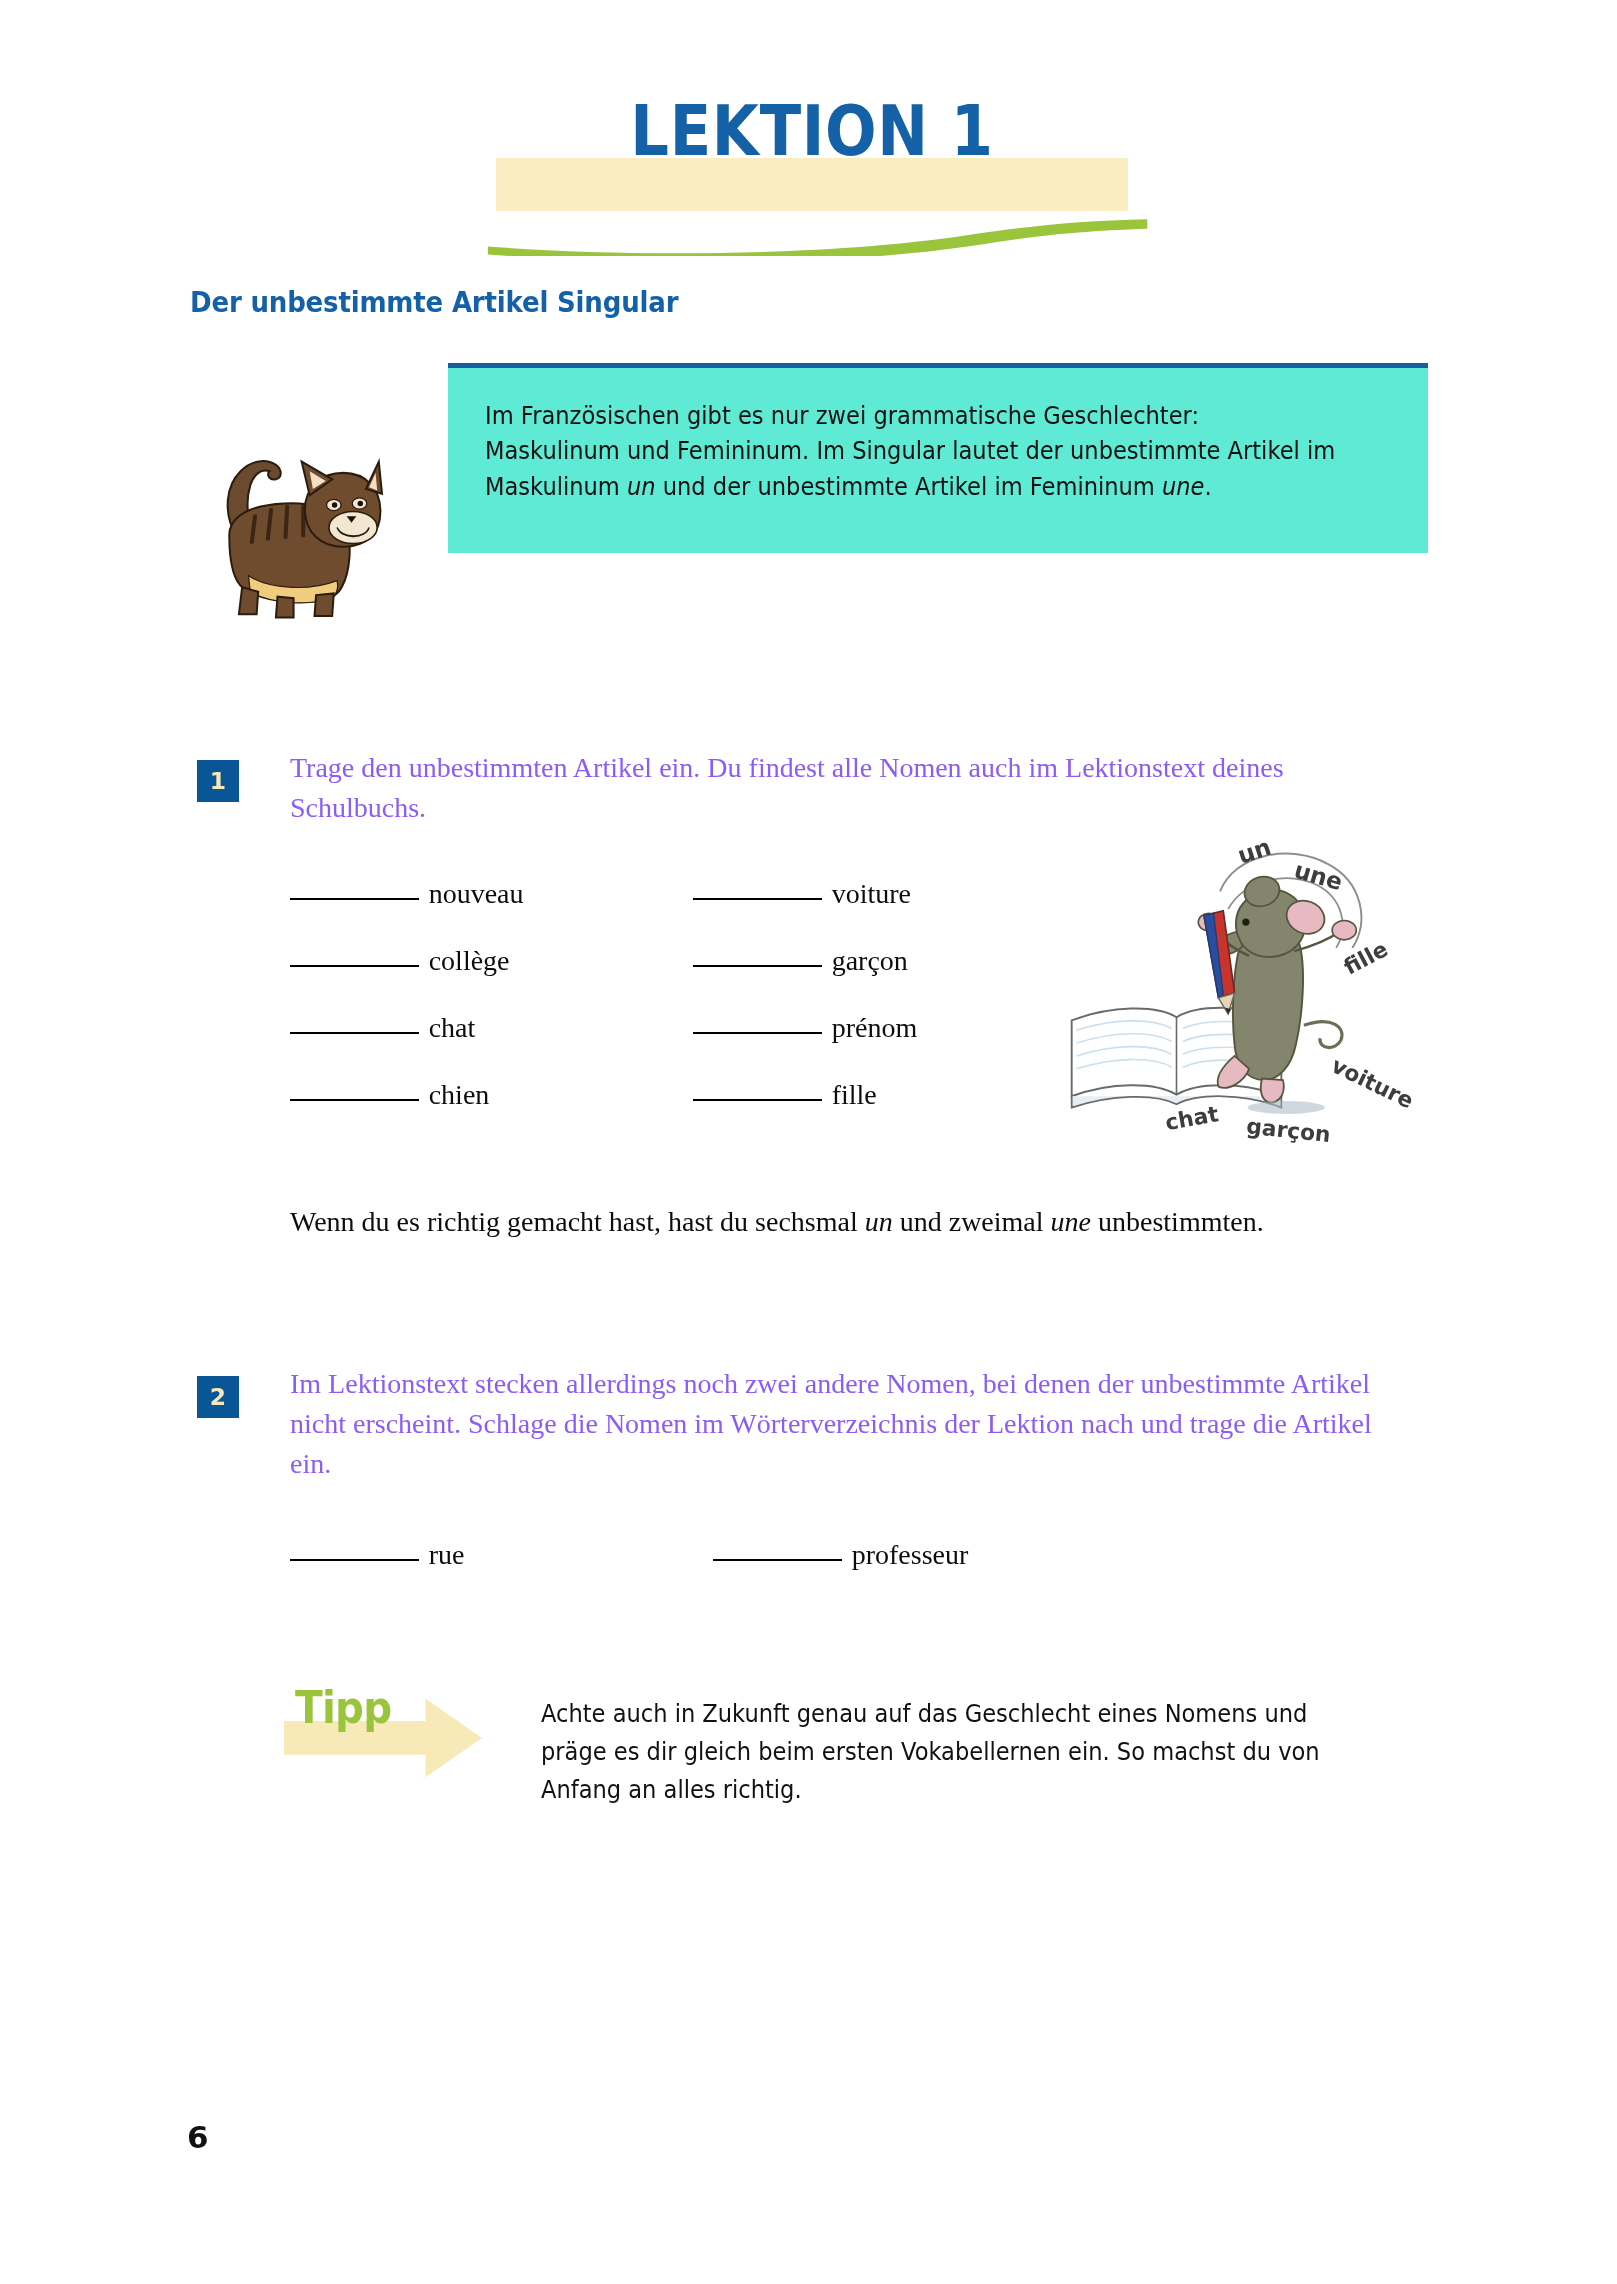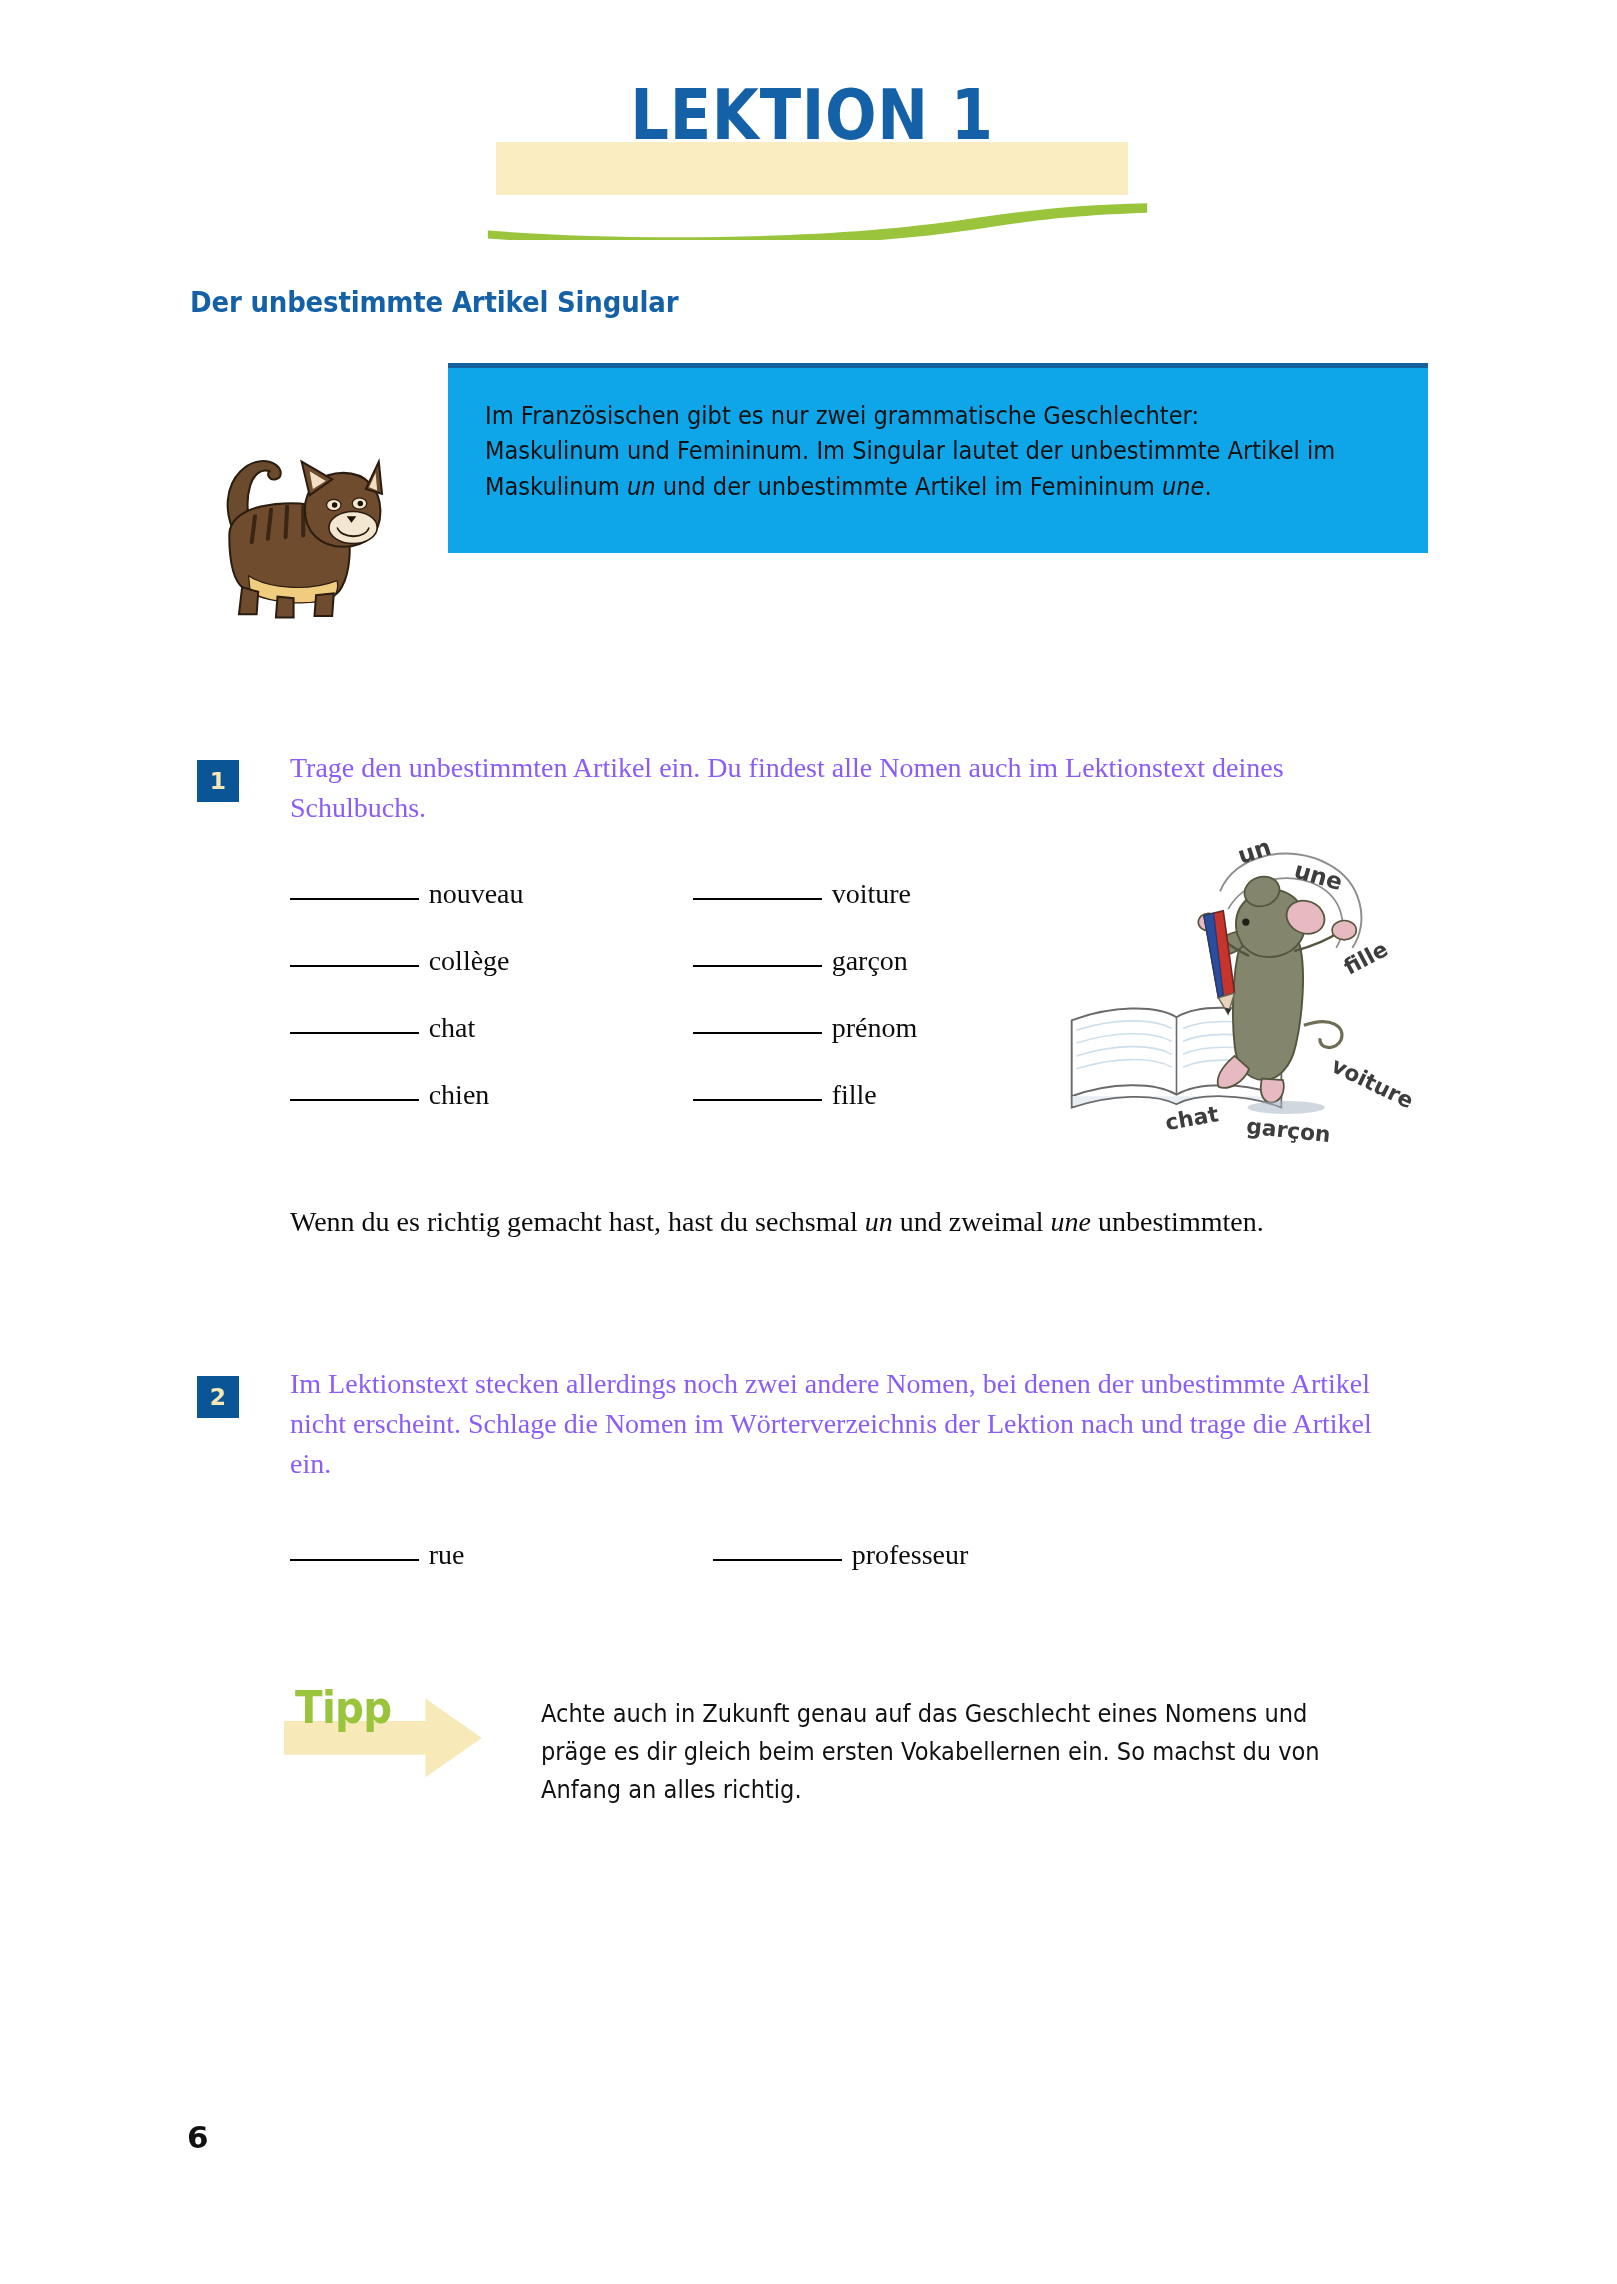--- a/index.html
+++ b/index.html
@@ -18,7 +18,7 @@
   
   #lesson-header {
     position: absolute;
-    left: 0; top: 0;
+    left: 0; top: 16px;
     width: 1552px;
     height: 250px;
   }

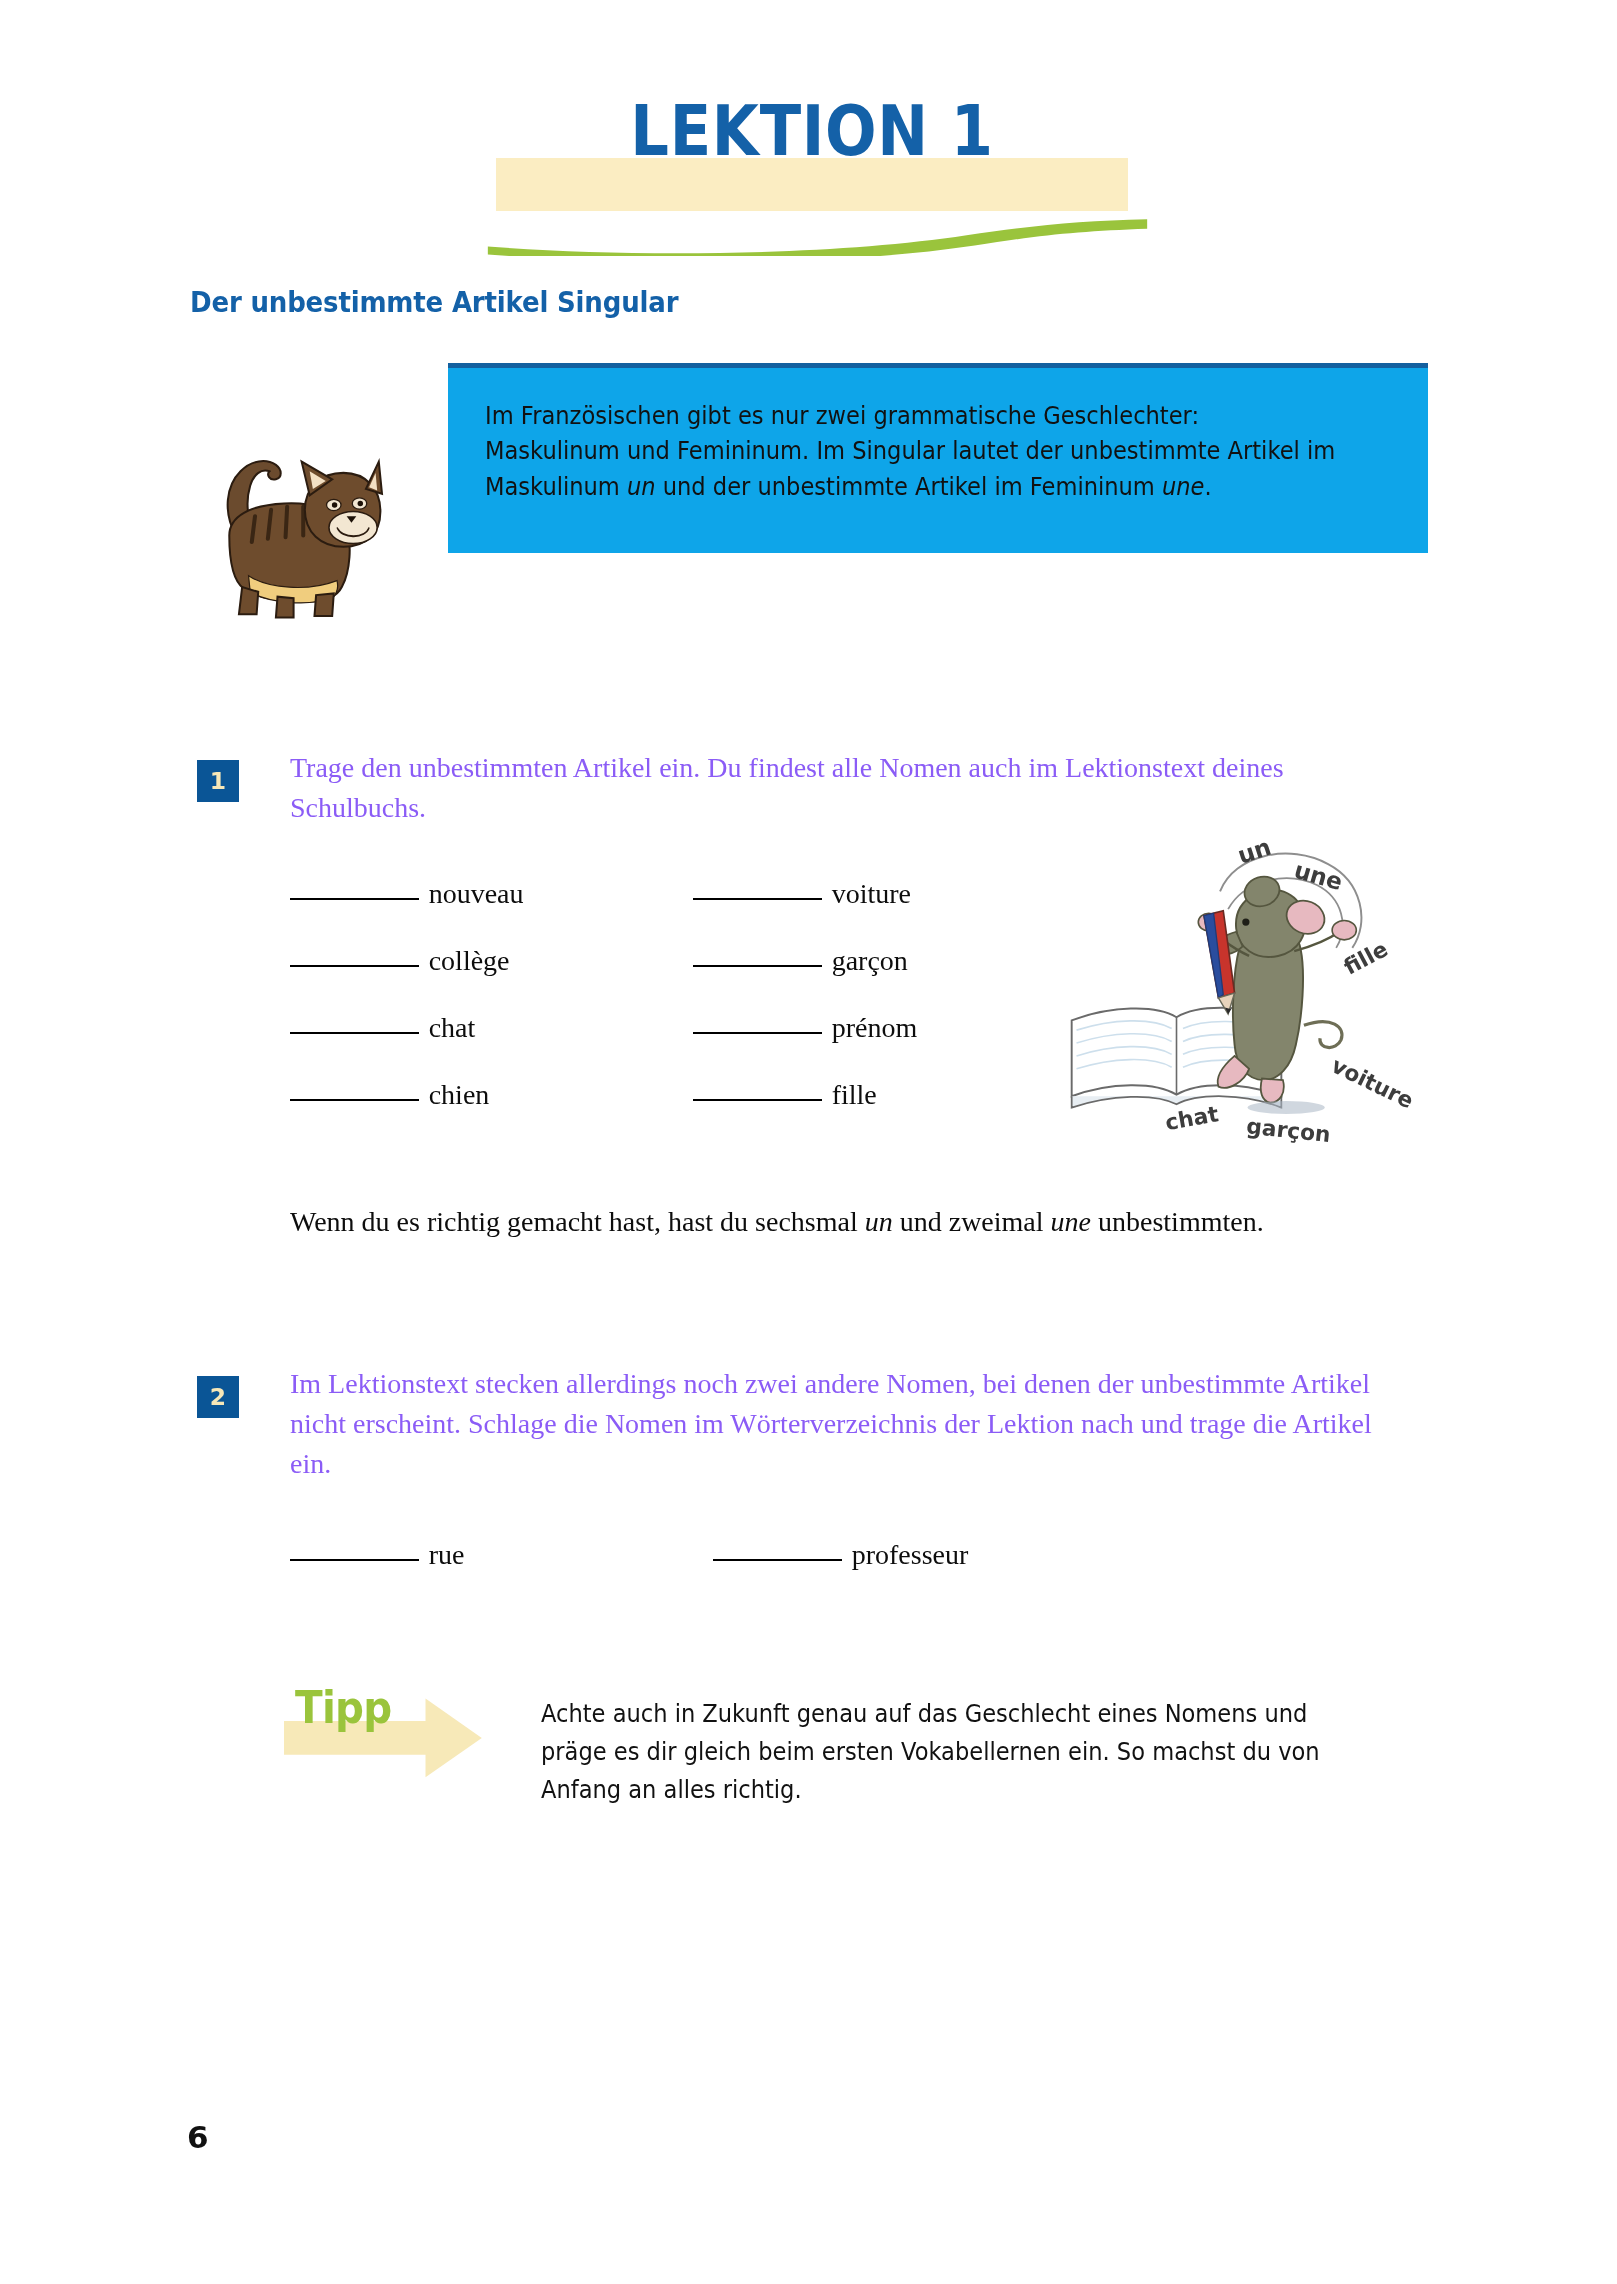--- a/index.html
+++ b/index.html
@@ -68,7 +68,7 @@
     position: absolute;
     left: 448px; top: 363px;
     width: 980px;
-    background: #0ea5e9;
+    background: #5eead4;
     border-top: 5.6px solid #14609f;
     box-sizing: border-box;
     padding: 31px 37px 27px 37px;

